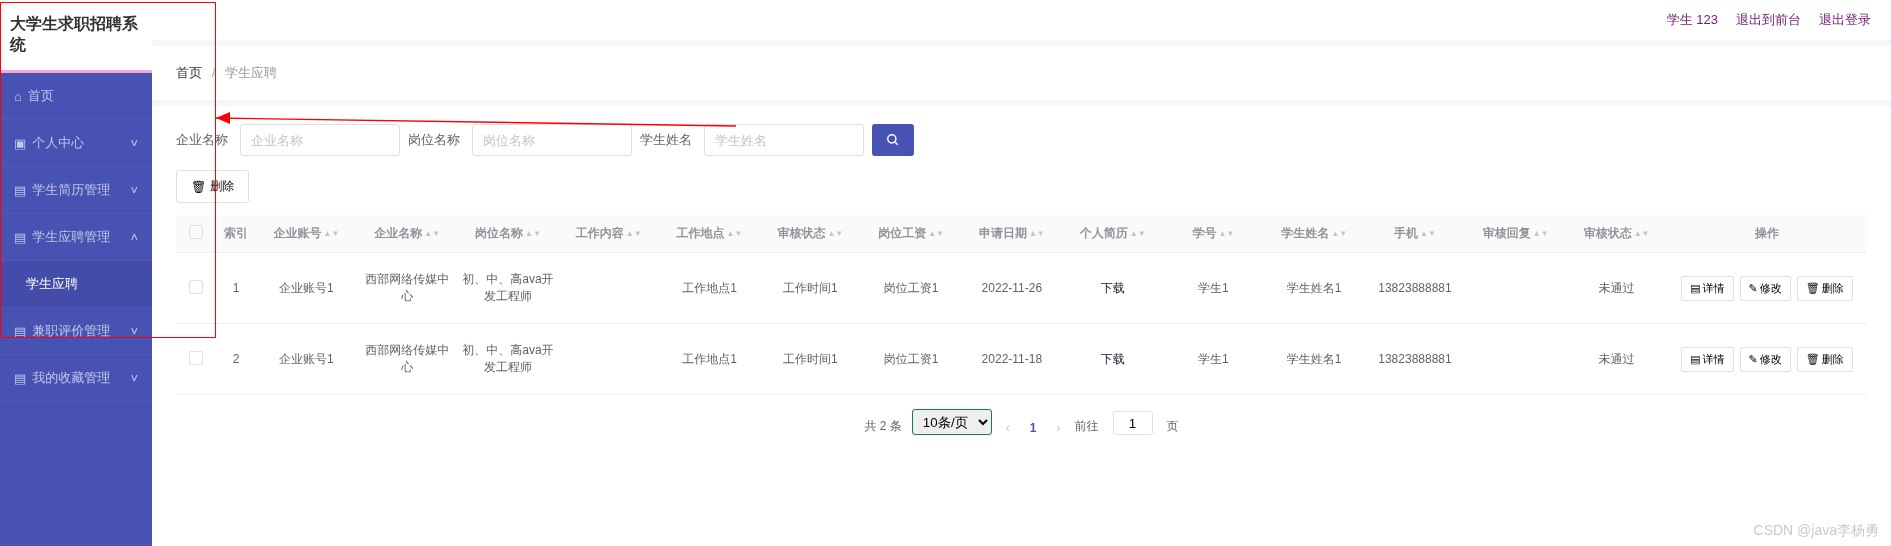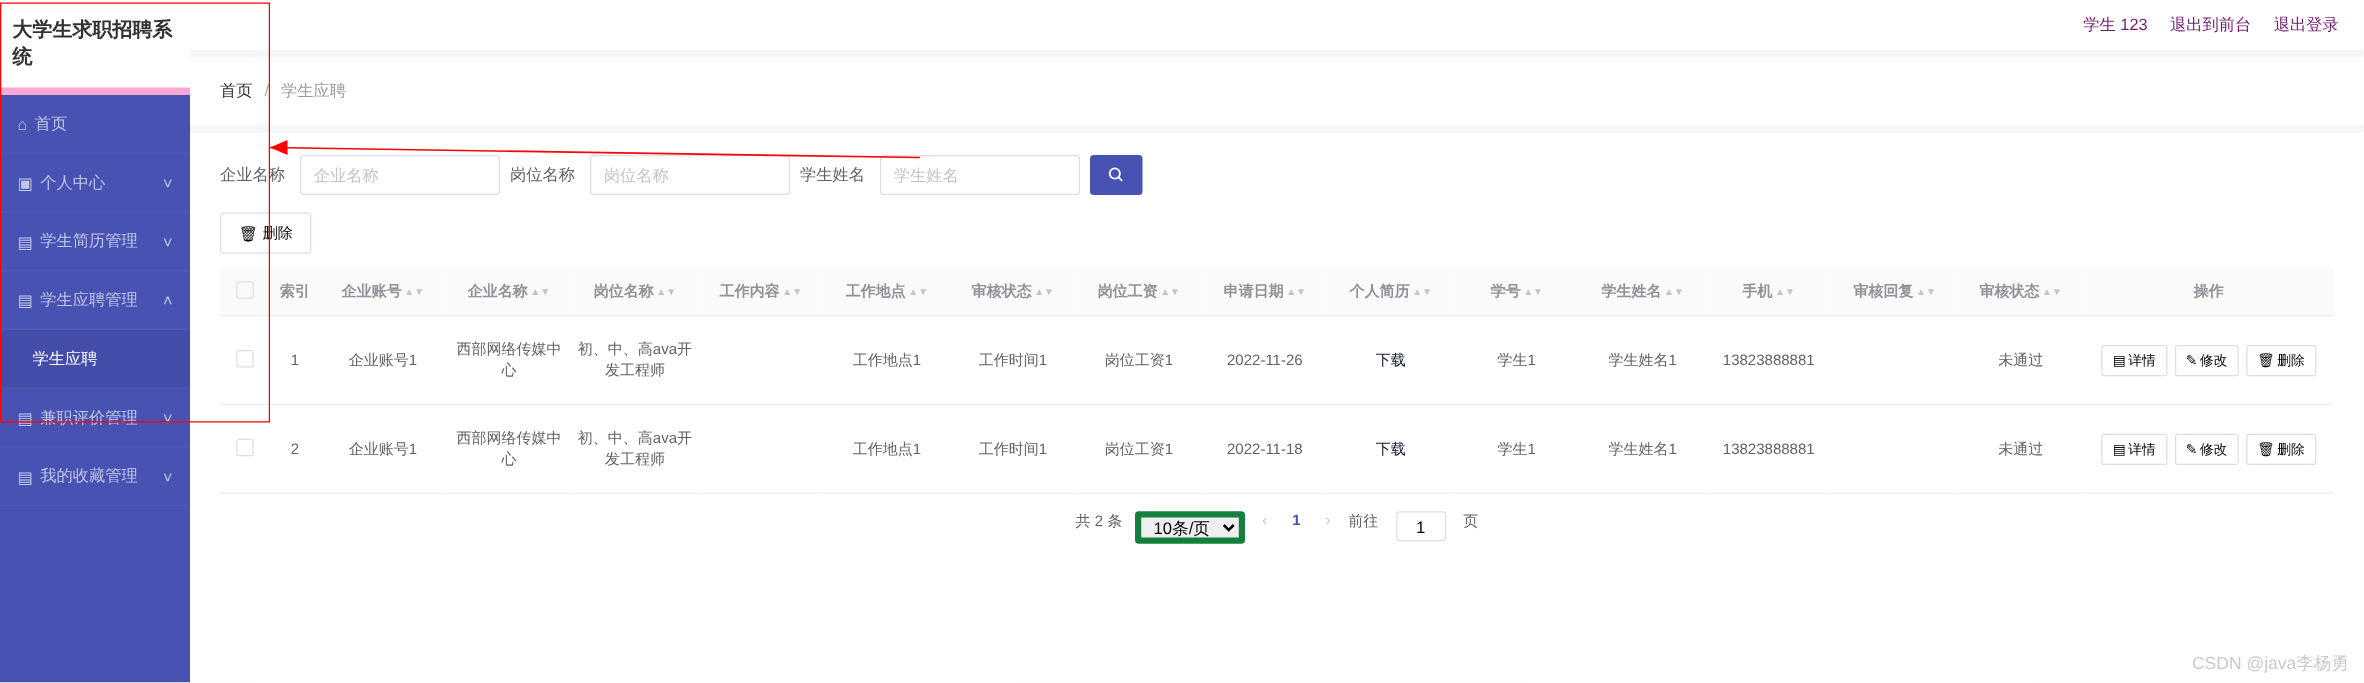--- a/index.html
+++ b/index.html
@@ -9,7 +9,7 @@
     
     
     .sidebar { width: 152px; background: #4752b3; color: #fff; display: flex; flex-direction: column; }
-    .logo { background: #fff; color: #333; font-weight: bold; font-size: 16px; padding: 14px 10px; border-bottom: 6px solid #f9a8d4; }
+    .logo { background: #fff; color: #333; font-weight: bold; font-size: 16px; padding: 14px 10px; border-bottom: 3px solid #f9a8d4; }
     .menu { flex: 1; }
     .menu-item { display: flex; align-items: center; padding: 14px 14px; color: #c3c7e6; cursor: pointer; font-size: 13px; justify-content: space-between; border-bottom: 1px solid rgba(255,255,255,0.05); }
     .menu-item .label { display: flex; align-items: center; gap: 6px; }

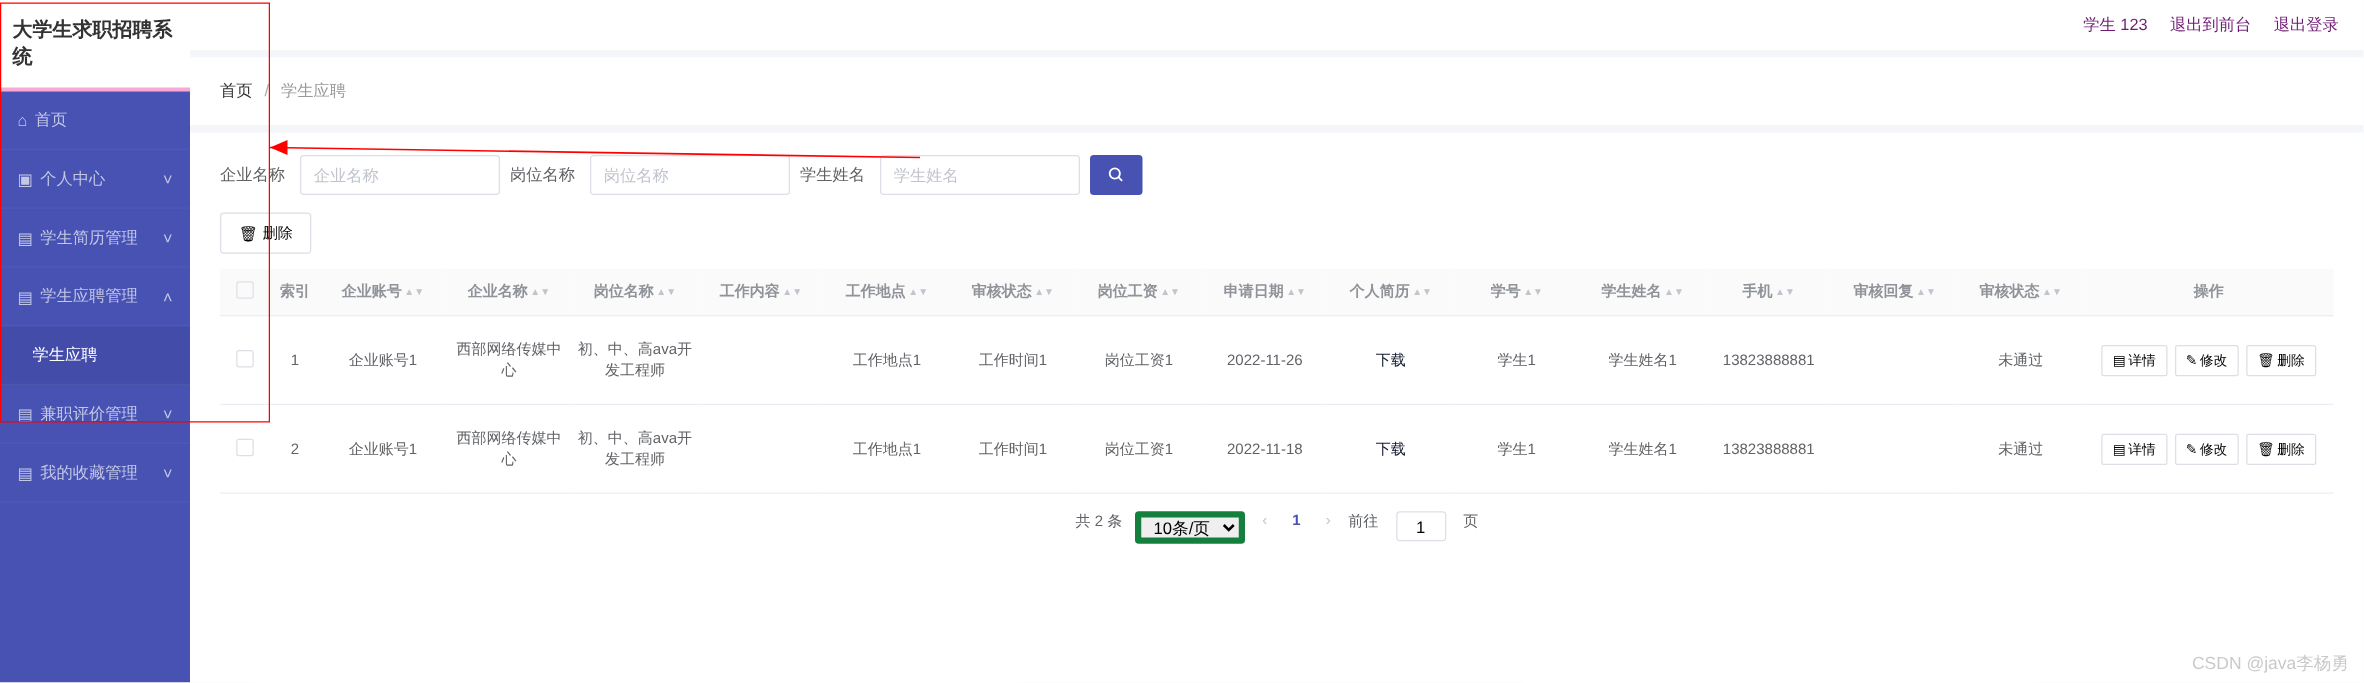--- a/index.html
+++ b/index.html
@@ -55,7 +55,7 @@
     .checkbox { width: 14px; height: 14px; border: 1px solid #dcdfe6; border-radius: 2px; display: inline-block; cursor: pointer; }
     
     
-    .pagination { display: flex; align-items: flex-start; justify-content: center; gap: 10px; padding: 14px 0 4px; font-size: 12px; color: #606266; }
+    .pagination { display: flex; align-items: flex-end; justify-content: center; gap: 10px; padding: 14px 0 4px; font-size: 12px; color: #606266; }
     .pagination select { border: 5px solid #15803d; border-radius: 3px; height: 26px; padding: 0 6px; }
     .page-num { color: #4752b3; font-weight: bold; padding: 0 6px; cursor: pointer; }
     .page-arrow { color: #c0c4cc; cursor: pointer; padding: 0 4px; }

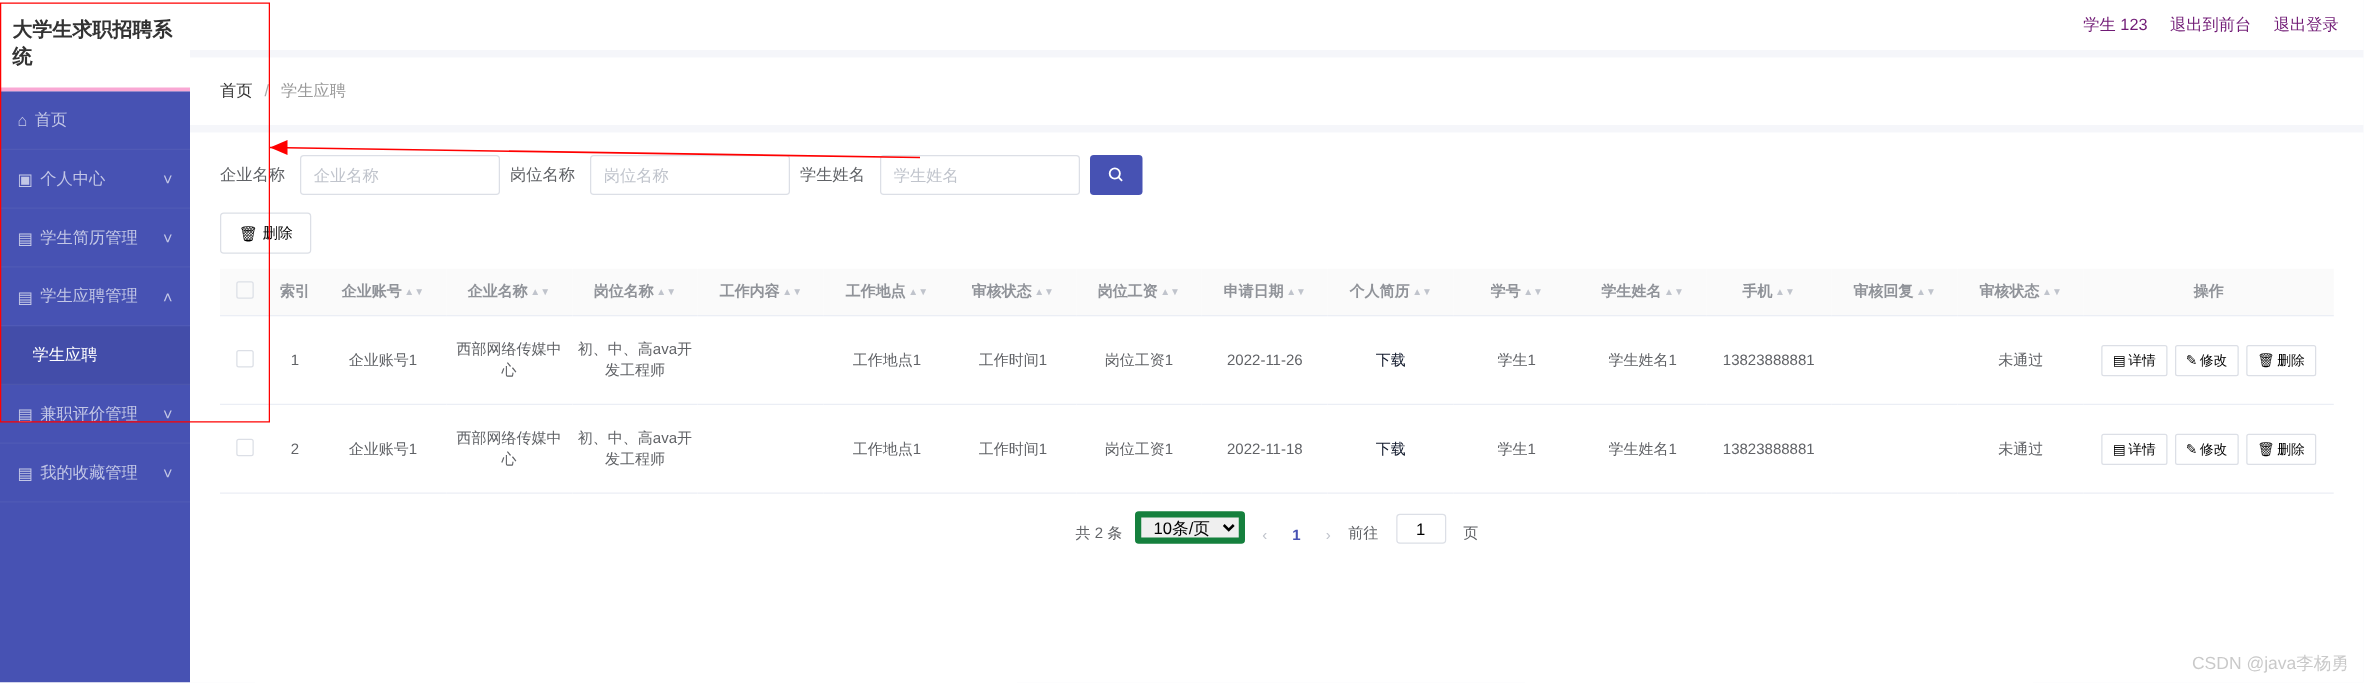--- a/index.html
+++ b/index.html
@@ -56,7 +56,7 @@
     
     
     .pagination { display: flex; align-items: flex-end; justify-content: center; gap: 10px; padding: 14px 0 4px; font-size: 12px; color: #606266; }
-    .pagination select { border: 5px solid #15803d; border-radius: 3px; height: 26px; padding: 0 6px; }
+    .pagination select { border: 1px solid #15803d; border-radius: 3px; height: 26px; padding: 0 6px; }
     .page-num { color: #4752b3; font-weight: bold; padding: 0 6px; cursor: pointer; }
     .page-arrow { color: #c0c4cc; cursor: pointer; padding: 0 4px; }
     .page-input { width: 40px; height: 24px; border: 1px solid #dcdfe6; border-radius: 3px; text-align: center; margin: 0 4px; }

